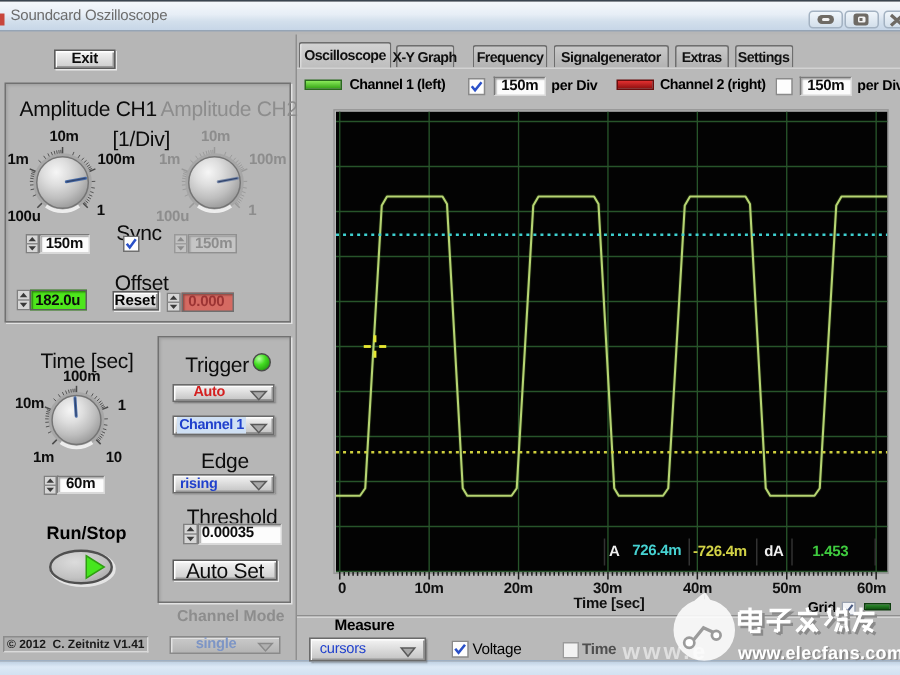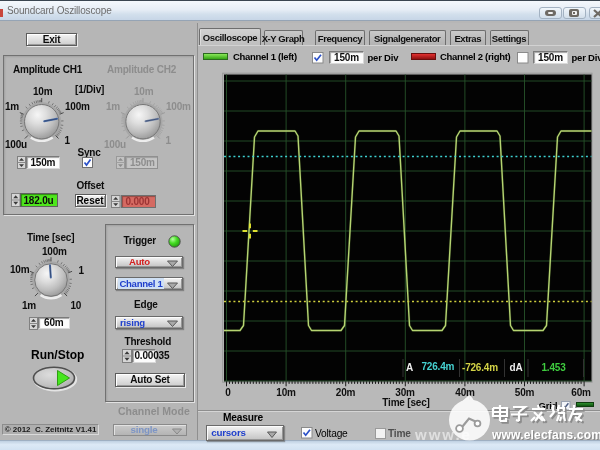--- a/index.html
+++ b/index.html
@@ -42,7 +42,7 @@
 
 <div class="ab" style="left:197px;top:23px;width:403px;height:417px;background:#b9b9b9;border-left:1px solid #8f8f8f"></div>
 
-<div class="btn ab" style="left:26px;top:33px;width:51px;height:13px">
+<div class="btn ab" style="left:36px;top:33px;width:41px;height:13px">
     <span class="t11">Exit</span>
   </div>
 

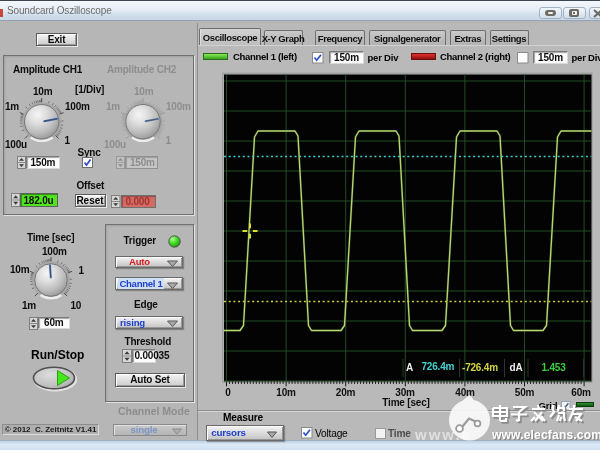--- a/index.html
+++ b/index.html
@@ -5,7 +5,7 @@
 body{position:relative;background:#b6b6b6;font-family:"Liberation Sans",sans-serif;filter:blur(0.38px)}
 .ab{position:absolute}
 .t11{font-size:10px;font-weight:bold;color:#0c0c0c;white-space:nowrap;letter-spacing:-0.2px}
-.t12{font-size:10px;font-weight:bold;color:#0c0c0c;white-space:nowrap;letter-spacing:-0.2px}
+.t12{font-size:14px;font-weight:normal;color:#0c0c0c;white-space:nowrap;letter-spacing:-0.2px}
 .dis{color:#8d8d8d}
 .btn{background:linear-gradient(180deg,#f5f5f5,#e2e2e2 45%,#cdcdcd);border:1px solid #5c5c5c;
 box-shadow:inset 1px 1px 0 #fff,inset -1px -1px 0 #9a9a9a,1px 1px 0 rgba(255,255,255,.7);

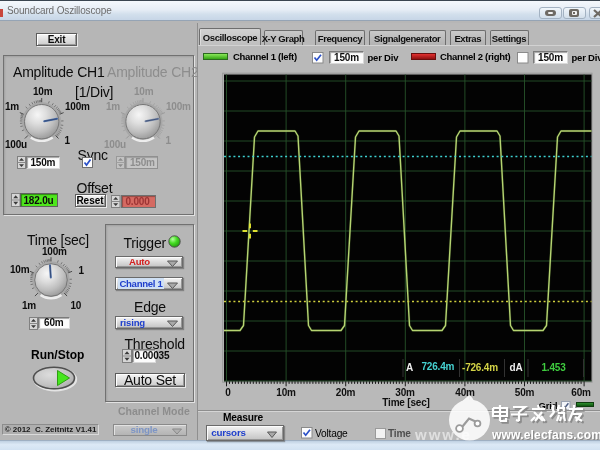--- a/index.html
+++ b/index.html
@@ -178,7 +178,7 @@
     <path d="M5 2.2 L2.4 5.2 L7.6 5.2 Z" fill="#3a3a3a"></path>
     <path d="M5 11.8 L2.4 8.8 L7.6 8.8 Z" fill="#3a3a3a"></path>
   </svg>
-<div class="fld ab" style="left:131.5px;top:349px;width:24px;height:13.5px">
+<div class="fld ab" style="left:131.5px;top:349px;width:56px;height:13.5px">
     <span class="t11" style="margin-left:2px">0.00035</span>
   </div>
 <div class="btn ab" style="left:115px;top:373px;width:70px;height:13.5px">

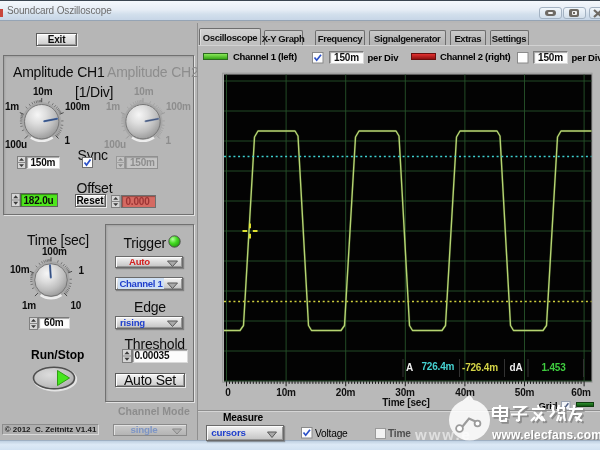--- a/index.html
+++ b/index.html
@@ -389,7 +389,7 @@
 <div class="ab" style="left:198px;top:410.5px;width:402px;height:1px;background:#d5d5d5"></div>
 <div class="ab" style="left:223px;top:411.5px;font-size:10.2px;font-weight:bold;letter-spacing:-0.2px">Measure</div>
 <div class="ddl ab" style="left:205.5px;top:424.5px;width:78px;height:16.5px">
-    <span style="font-size:9.8px;font-weight:bold;color:#2040cc;margin-right:32px;letter-spacing:-0.2px">cursors</span>
+    <span style="font-size:9.8px;font-weight:normal;color:#2040cc;margin-right:32px;letter-spacing:-0.2px">cursors</span>
  <svg width="12" height="8" style="position:absolute;right:5px;top:5px">
       <path d="M1.5 1 L10.5 1 L6 6.5 Z" fill="#a8a8a8" stroke="#5a5a5a" stroke-width="1"></path>
     </svg>

